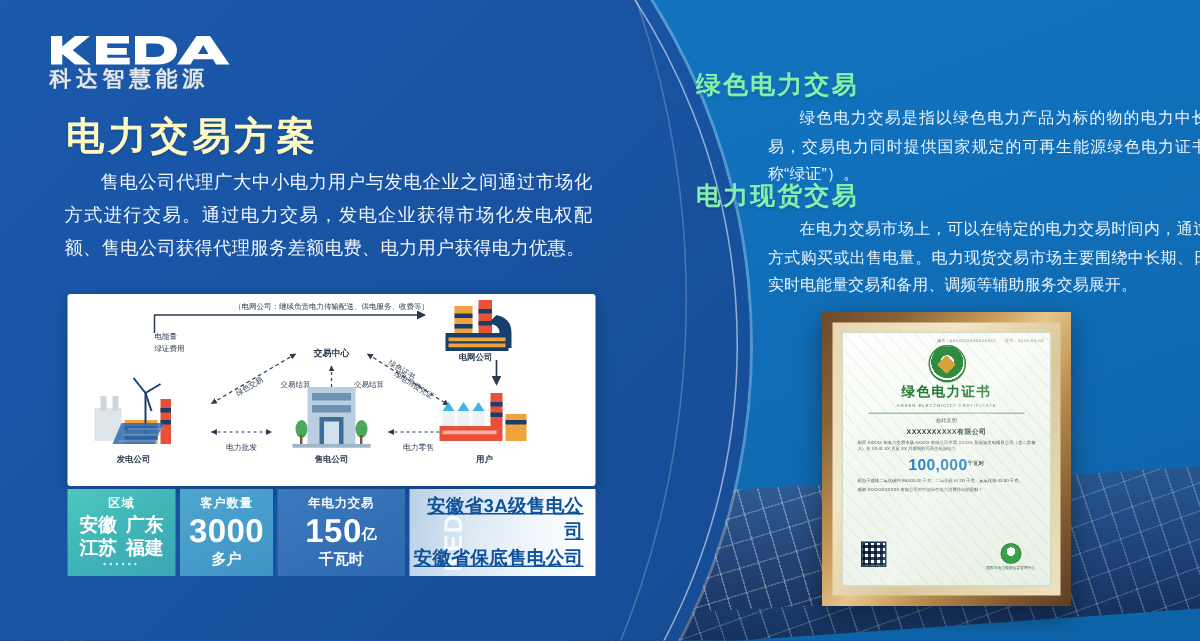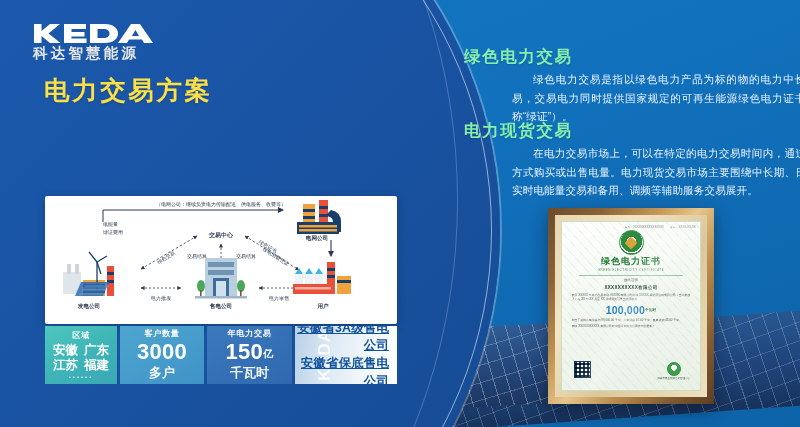--- a/index.html
+++ b/index.html
@@ -83,7 +83,7 @@
   
   .h1 {
     position:absolute; left:44px; top:73px;
-    color:#fde047; font-size:25.5px; font-weight:700; letter-spacing:2.6px;
+    color:#fef9c3; font-size:25.5px; font-weight:700; letter-spacing:2.6px;
     text-shadow:0 1px 2px rgba(0,0,0,.18);
   }
   .lead {

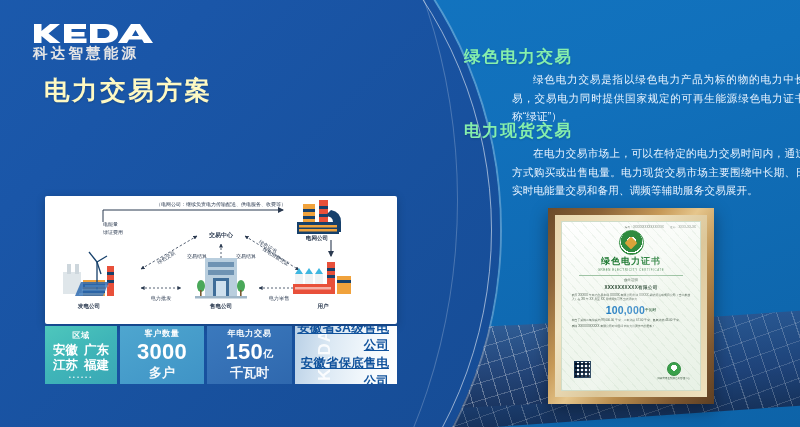--- a/index.html
+++ b/index.html
@@ -258,6 +258,7 @@
   </div>
 
   <div class="h1">电力交易方案</div>
+  <div class="lead">售电公司代理广大中小电力用户与发电企业之间通过市场化方式进行交易。通过电力交易，发电企业获得市场化发电权配额、售电公司获得代理服务差额电费、电力用户获得电力优惠。</div>
 
   <div class="diagram">
     <svg class="dg" viewBox="0 0 352 128">

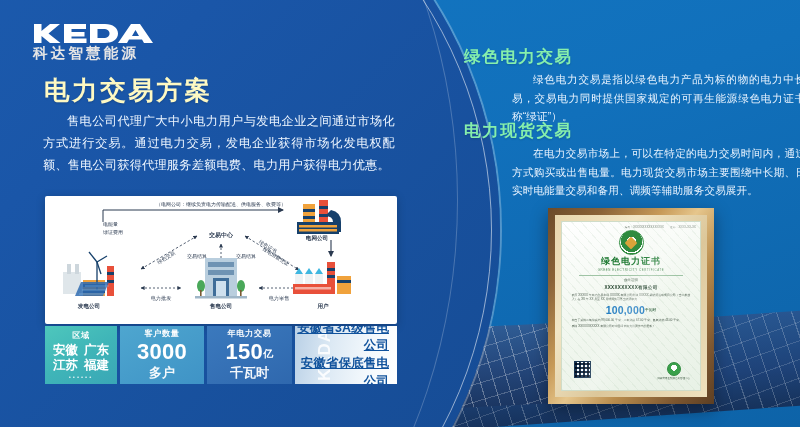--- a/index.html
+++ b/index.html
@@ -113,7 +113,7 @@
     padding:4px 2px;
   }
   .stat.s1 { width:72px; background:linear-gradient(150deg,#4ec7bc 0%,#3fb5b8 50%,#3aa7b6 100%); }
-  .stat.s2 { width:84px; background:linear-gradient(150deg,#4ea6cf 0%,#3f93c6 100%); }
+  .stat.s2 { width:62px; background:linear-gradient(150deg,#4ea6cf 0%,#3f93c6 100%); }
   .stat.s3 { width:85px; background:linear-gradient(150deg,#3b79bd 0%,#2f68ae 100%); }
   .stat .cap { font-size:8.2px; letter-spacing:.6px; opacity:.97; font-weight:700; }
   .stat .big { font-size:22px; font-weight:800; line-height:1.05; letter-spacing:.3px; margin-top:1px;}

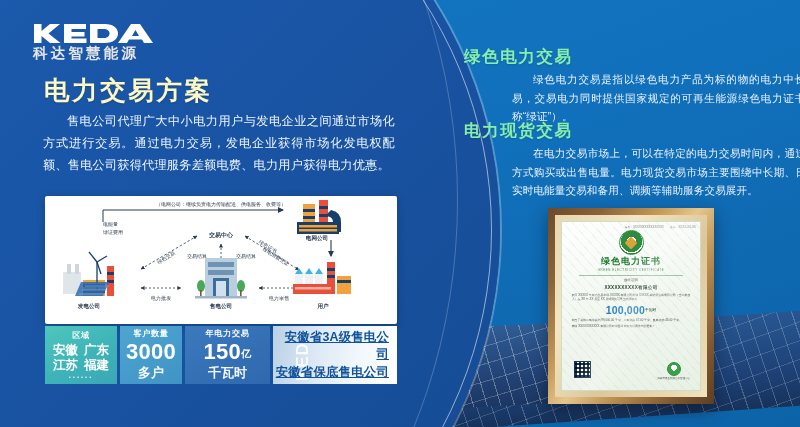--- a/index.html
+++ b/index.html
@@ -118,7 +118,7 @@
   .stat .cap { font-size:8.2px; letter-spacing:.6px; opacity:.97; font-weight:700; }
   .stat .big { font-size:22px; font-weight:800; line-height:1.05; letter-spacing:.3px; margin-top:1px;}
   .stat .big .unit { font-size:10px; font-weight:700; vertical-align:2px; }
-  .stat .sub { font-size:13px; opacity:.95; margin-top:0px; font-weight:700;}
+  .stat .sub { font-size:10px; opacity:.95; margin-top:0px; font-weight:700;}
   .stat .grid2 {
     display:grid; grid-template-columns:auto auto; gap:0 6px;
     font-size:12.5px; font-weight:800; line-height:1.22; margin-top:2px;

